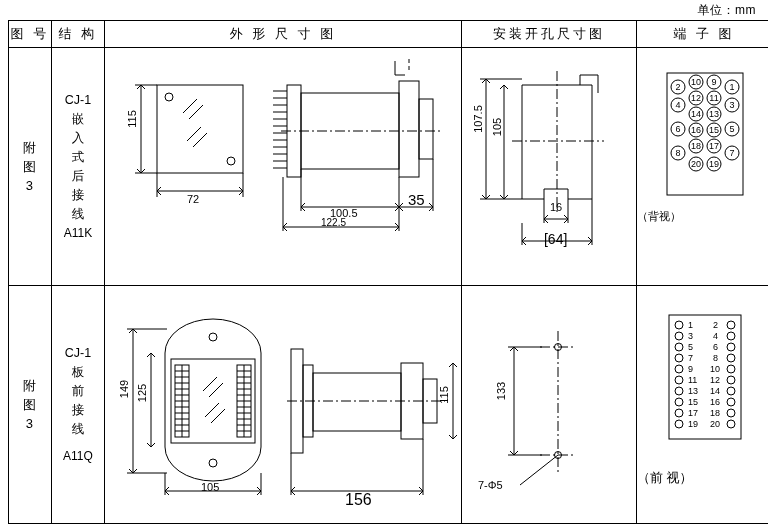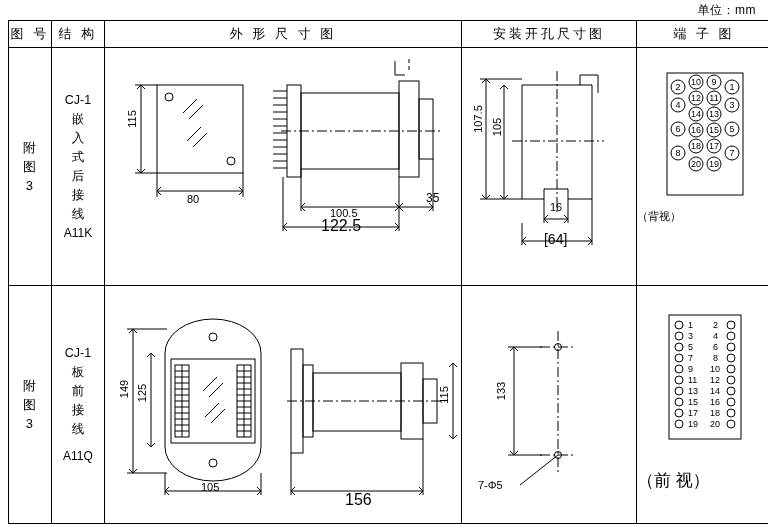--- a/index.html
+++ b/index.html
@@ -183,7 +183,7 @@
               </g>
             </svg>
             <div class="c" style="left:18px;top:64px;transform:rotate(-90deg);font-size:11px;">115</div>
-            <div class="c" style="left:82px;top:144px;font-size:11px;">80</div>
+            <div class="c" style="left:82px;top:144px;font-size:11px;">72</div>
             <div class="c" style="left:225px;top:158px;font-size:11px;">100.5</div>
             <div class="c" style="left:303px;top:142px;font-size:12px;margin-left:18px;">35</div>
             <div class="c" style="left:216px;top:168px;font-size:16px;">122.5</div>

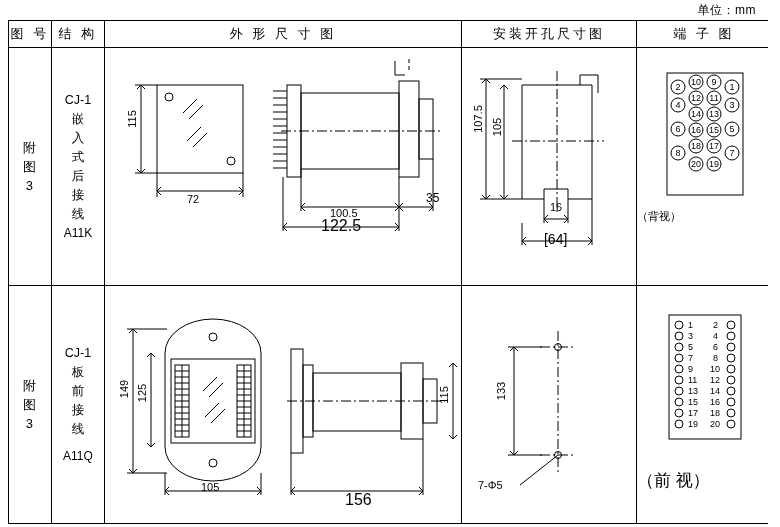--- a/index.html
+++ b/index.html
@@ -185,7 +185,7 @@
             <div class="c" style="left:18px;top:64px;transform:rotate(-90deg);font-size:11px;">115</div>
             <div class="c" style="left:82px;top:144px;font-size:11px;">72</div>
             <div class="c" style="left:225px;top:158px;font-size:11px;">100.5</div>
-            <div class="c" style="left:303px;top:142px;font-size:12px;margin-left:18px;">35</div>
+            <div class="c" style="left:303px;top:142px;font-size:15px;">35</div>
             <div class="c" style="left:216px;top:168px;font-size:16px;">122.5</div>
           </div>
         </td>

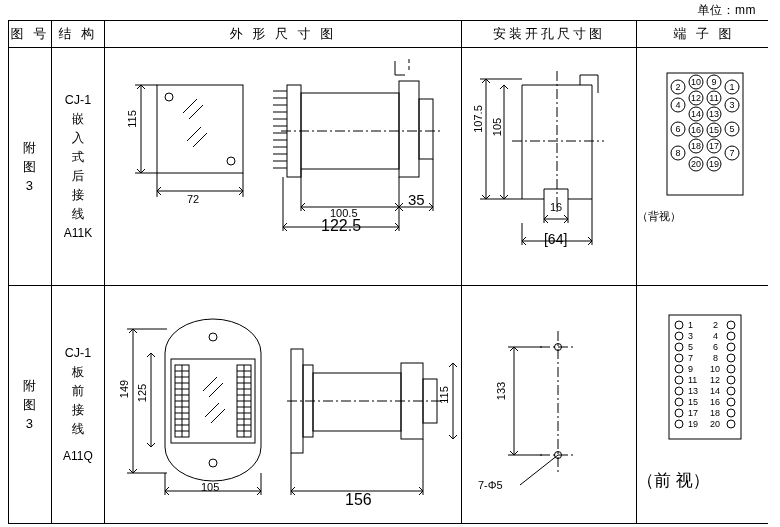--- a/index.html
+++ b/index.html
@@ -186,7 +186,7 @@
             <div class="c" style="left:82px;top:144px;font-size:11px;">72</div>
             <div class="c" style="left:225px;top:158px;font-size:11px;">100.5</div>
             <div class="c" style="left:303px;top:142px;font-size:15px;">35</div>
-            <div class="c" style="left:216px;top:168px;font-size:16px;">122.5</div>
+            <div class="c" style="left:216px;top:168px;font-size:10px;">122.5</div>
           </div>
         </td>
 

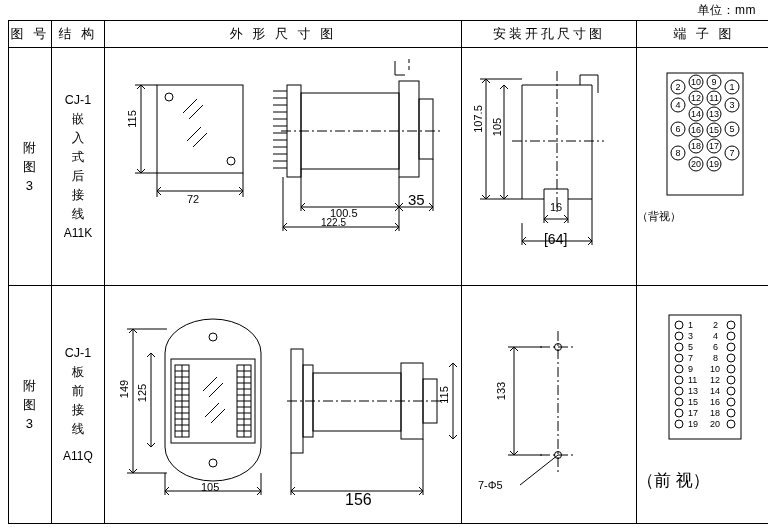--- a/index.html
+++ b/index.html
@@ -60,7 +60,7 @@
     font-size:11px;
     text-align:left;
   }
-  .caption-big{font-size:17px;}
+  .caption-big{font-size:13px;}
 </style>
 </head>
 <body>

